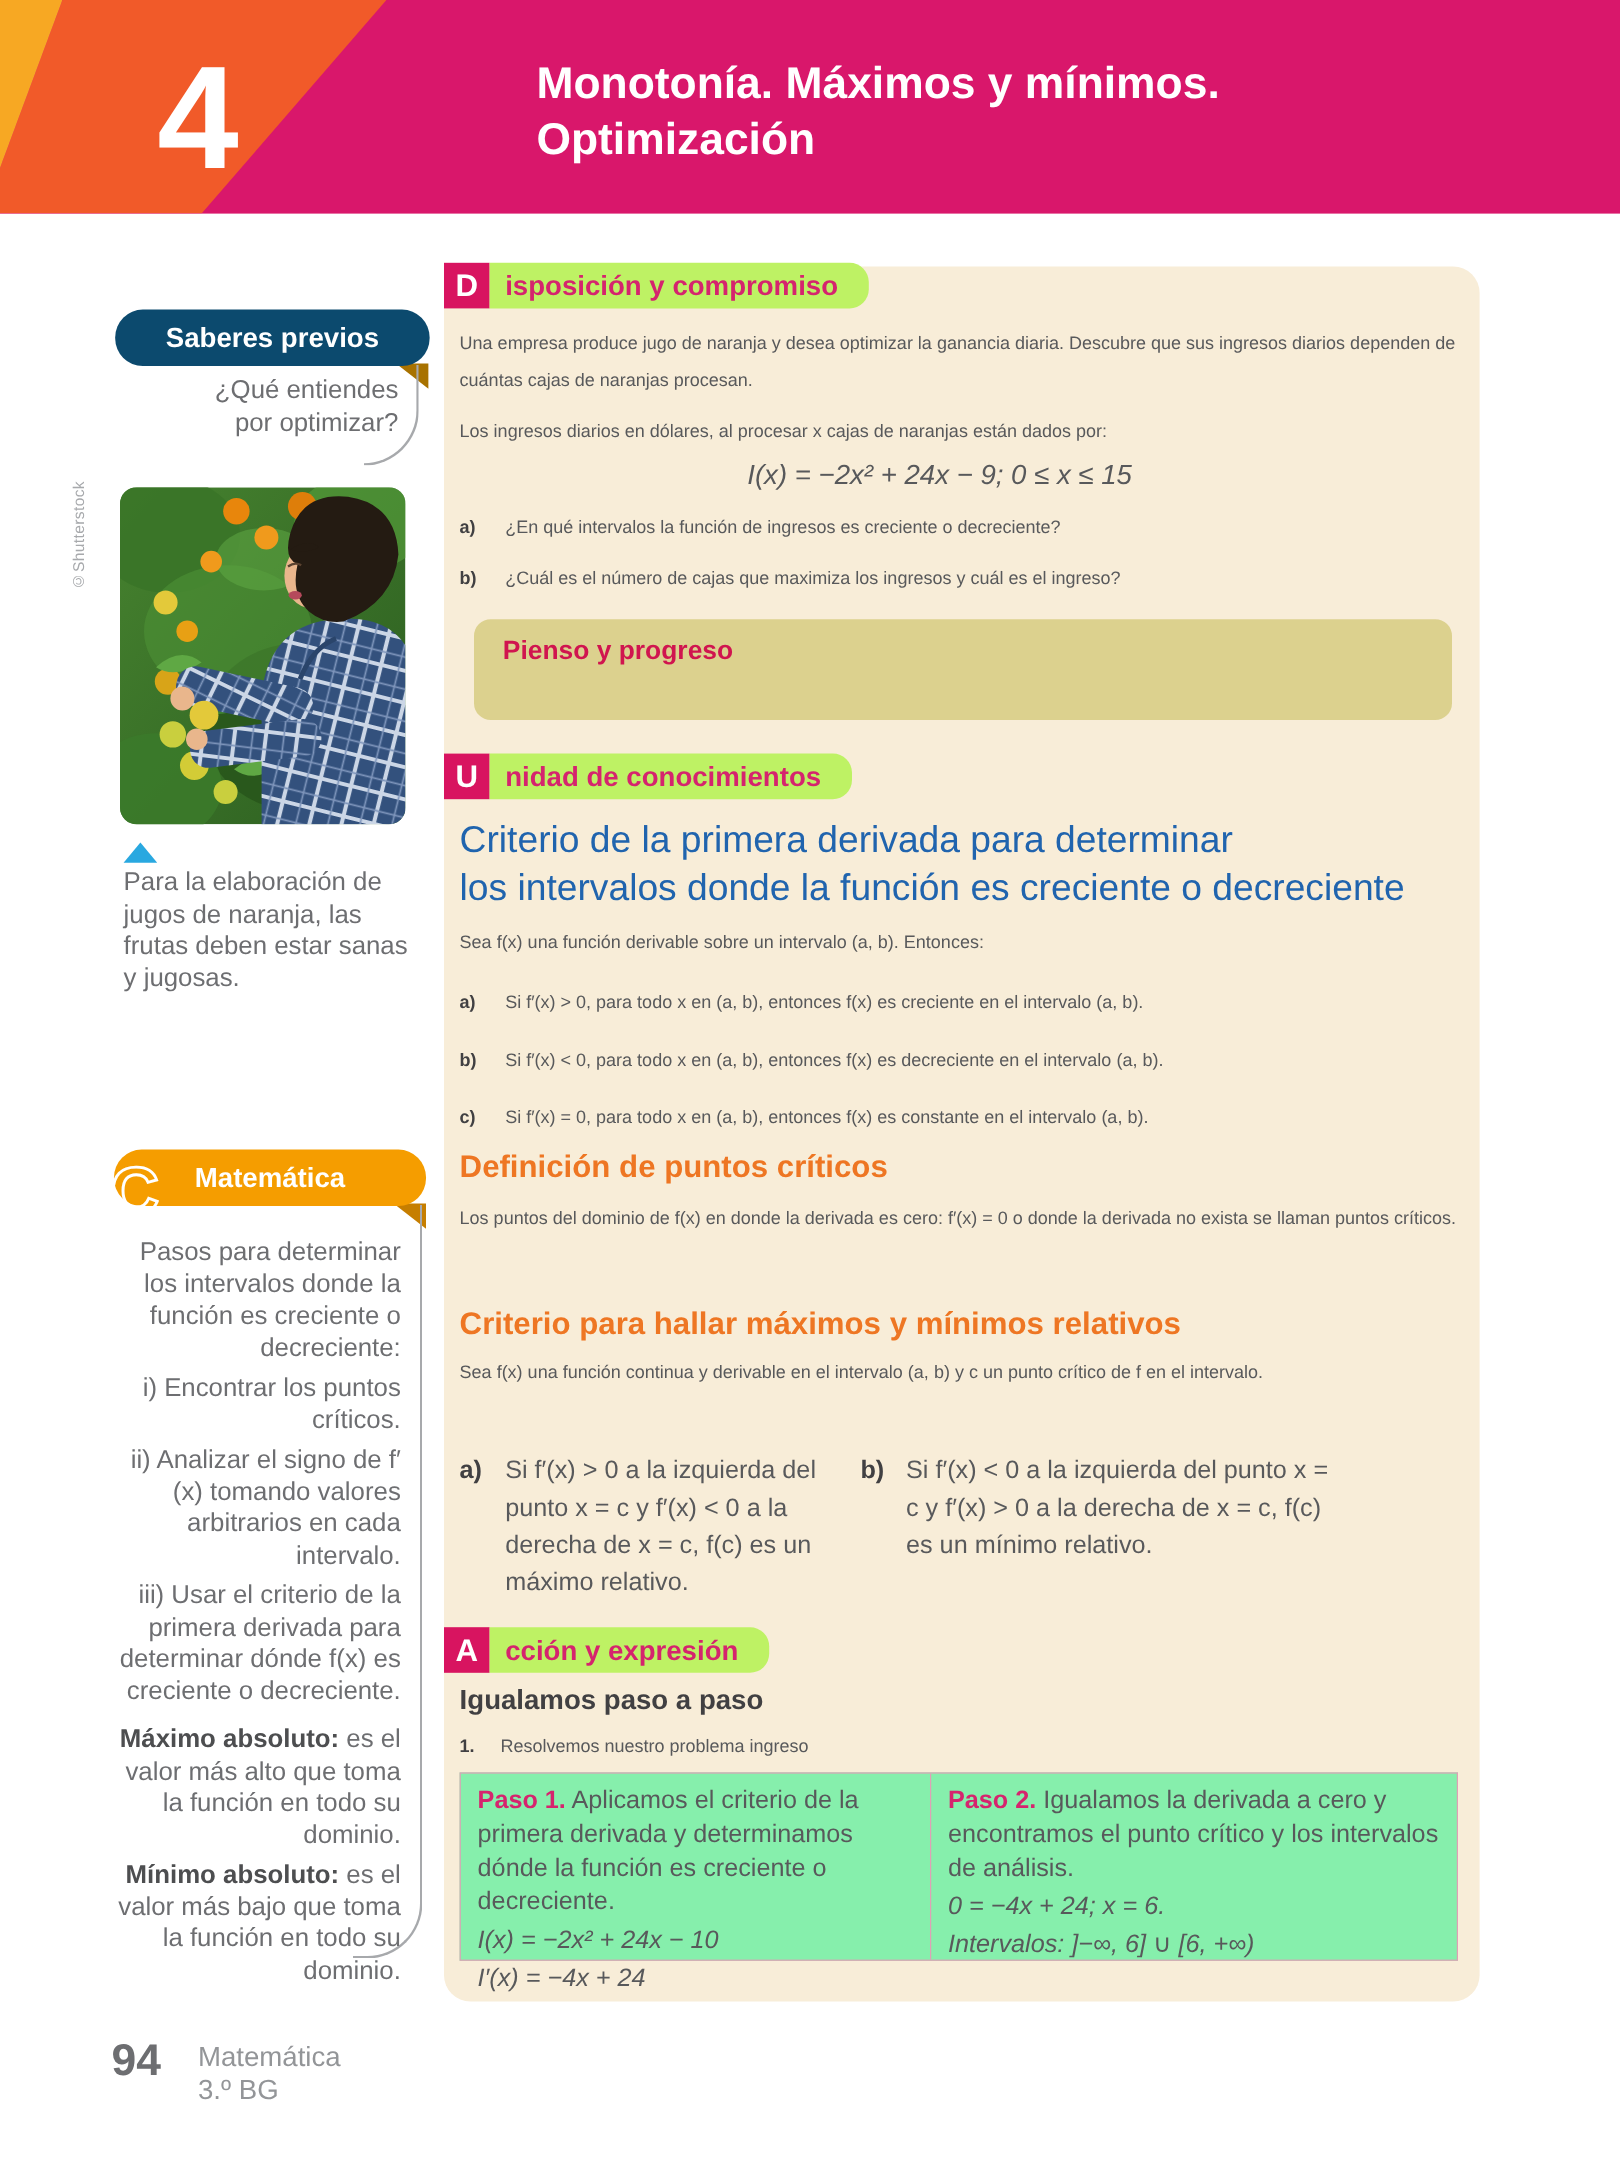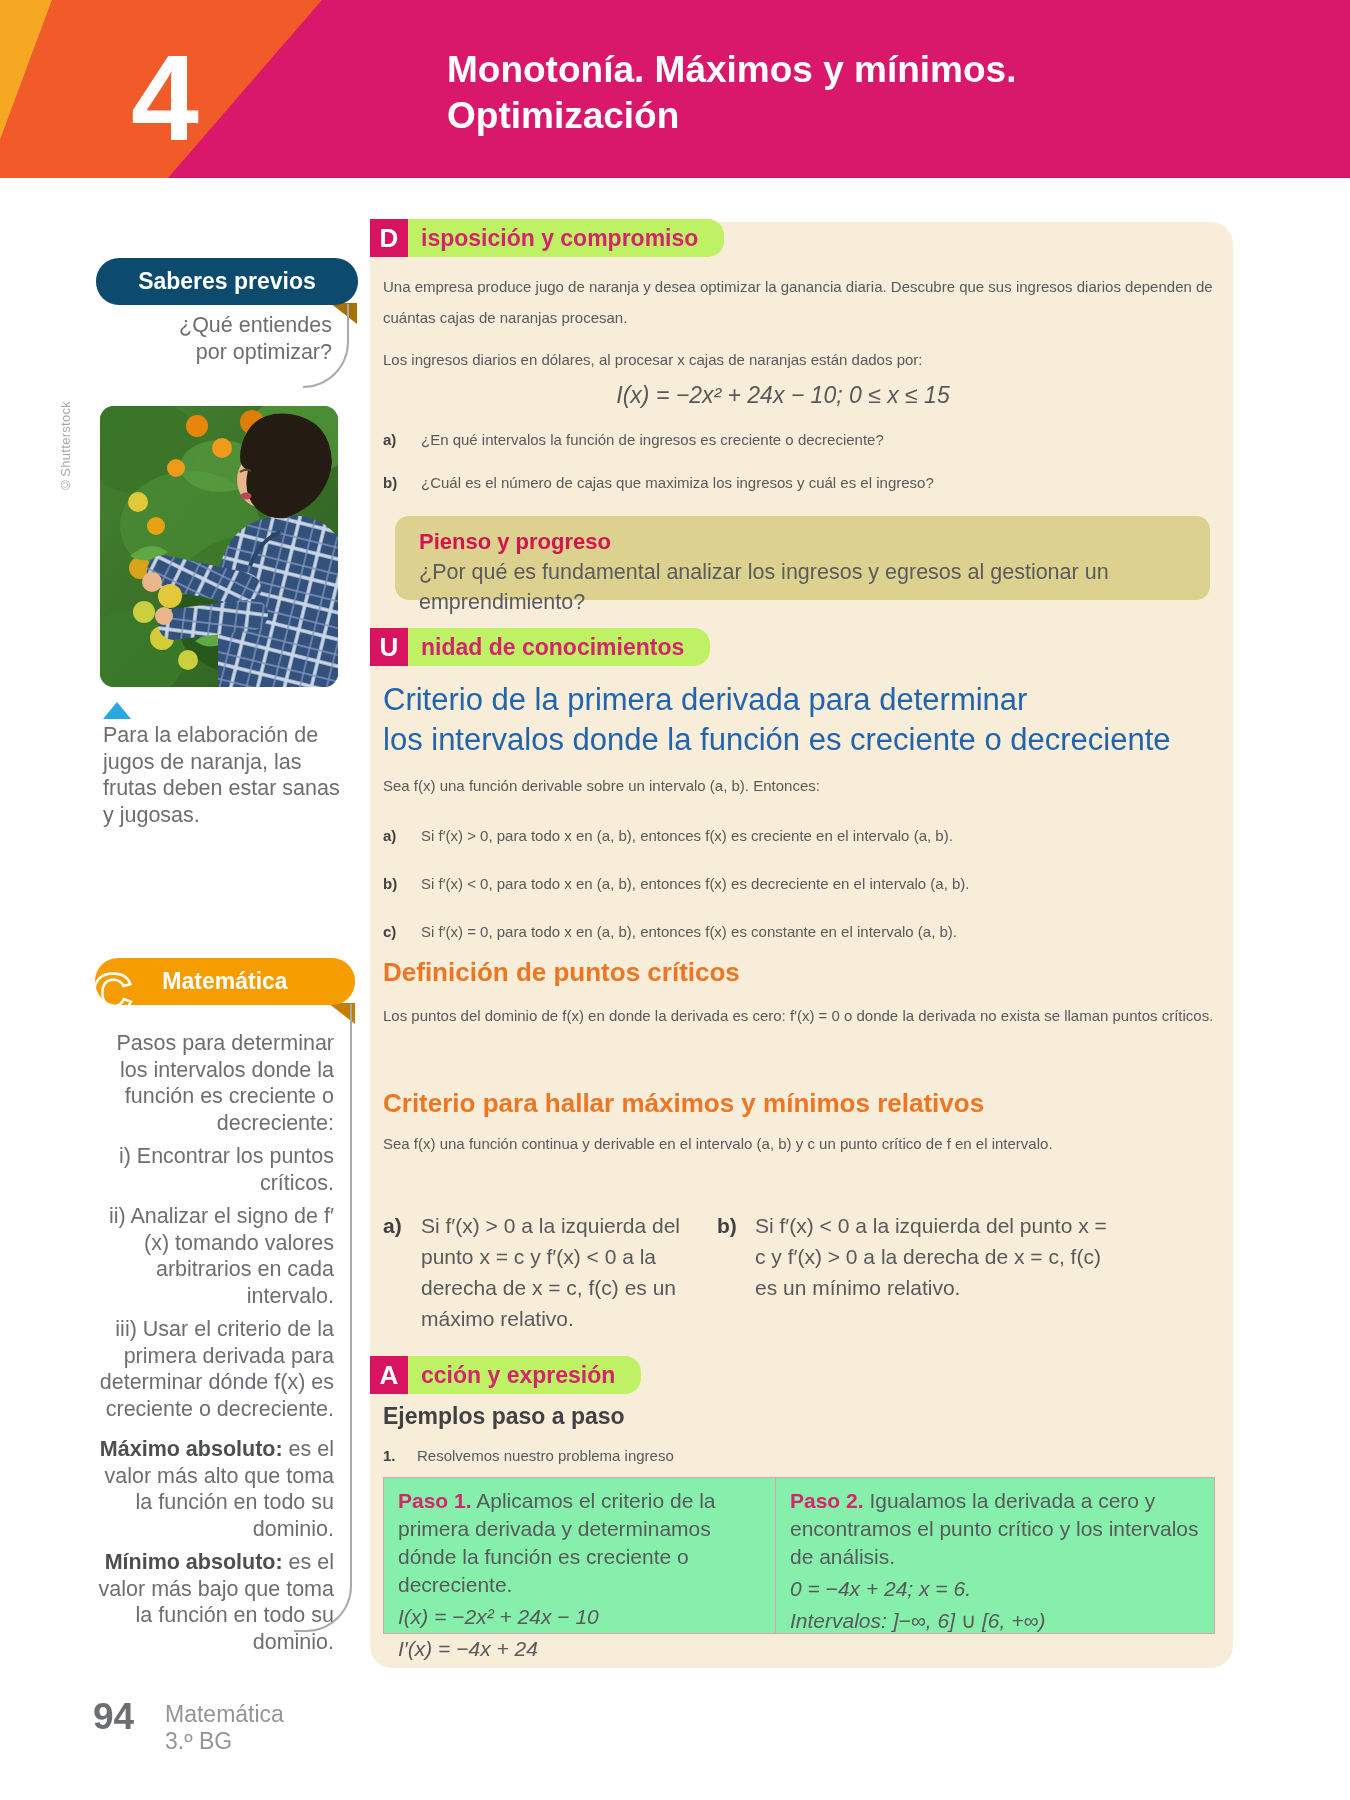--- a/index.html
+++ b/index.html
@@ -213,7 +213,7 @@
 
 <div class="abs body-txt" style="left:383px; top:271px; width:840px;">Una empresa produce jugo de naranja y desea optimizar la ganancia diaria. Descubre que sus ingresos diarios dependen de cuántas cajas de naranjas procesan.</div>
 <div class="abs body-txt" style="left:383px; top:344px; width:840px;">Los ingresos diarios en dólares, al procesar x cajas de naranjas están dados por:</div>
-<div class="abs formula" style="left:383px; top:382px; width:800px;">I(x) = −2x² + 24x − 10;    0 ≤ x ≤ 15</div>
+<div class="abs formula" style="left:383px; top:382px; width:800px;">I(x) = −2x² + 24x − 9;    0 ≤ x ≤ 15</div>
 
 <div class="abs body-txt li-row" style="left:383px; top:424px; width:840px;">
   <span class="marker">a)</span>

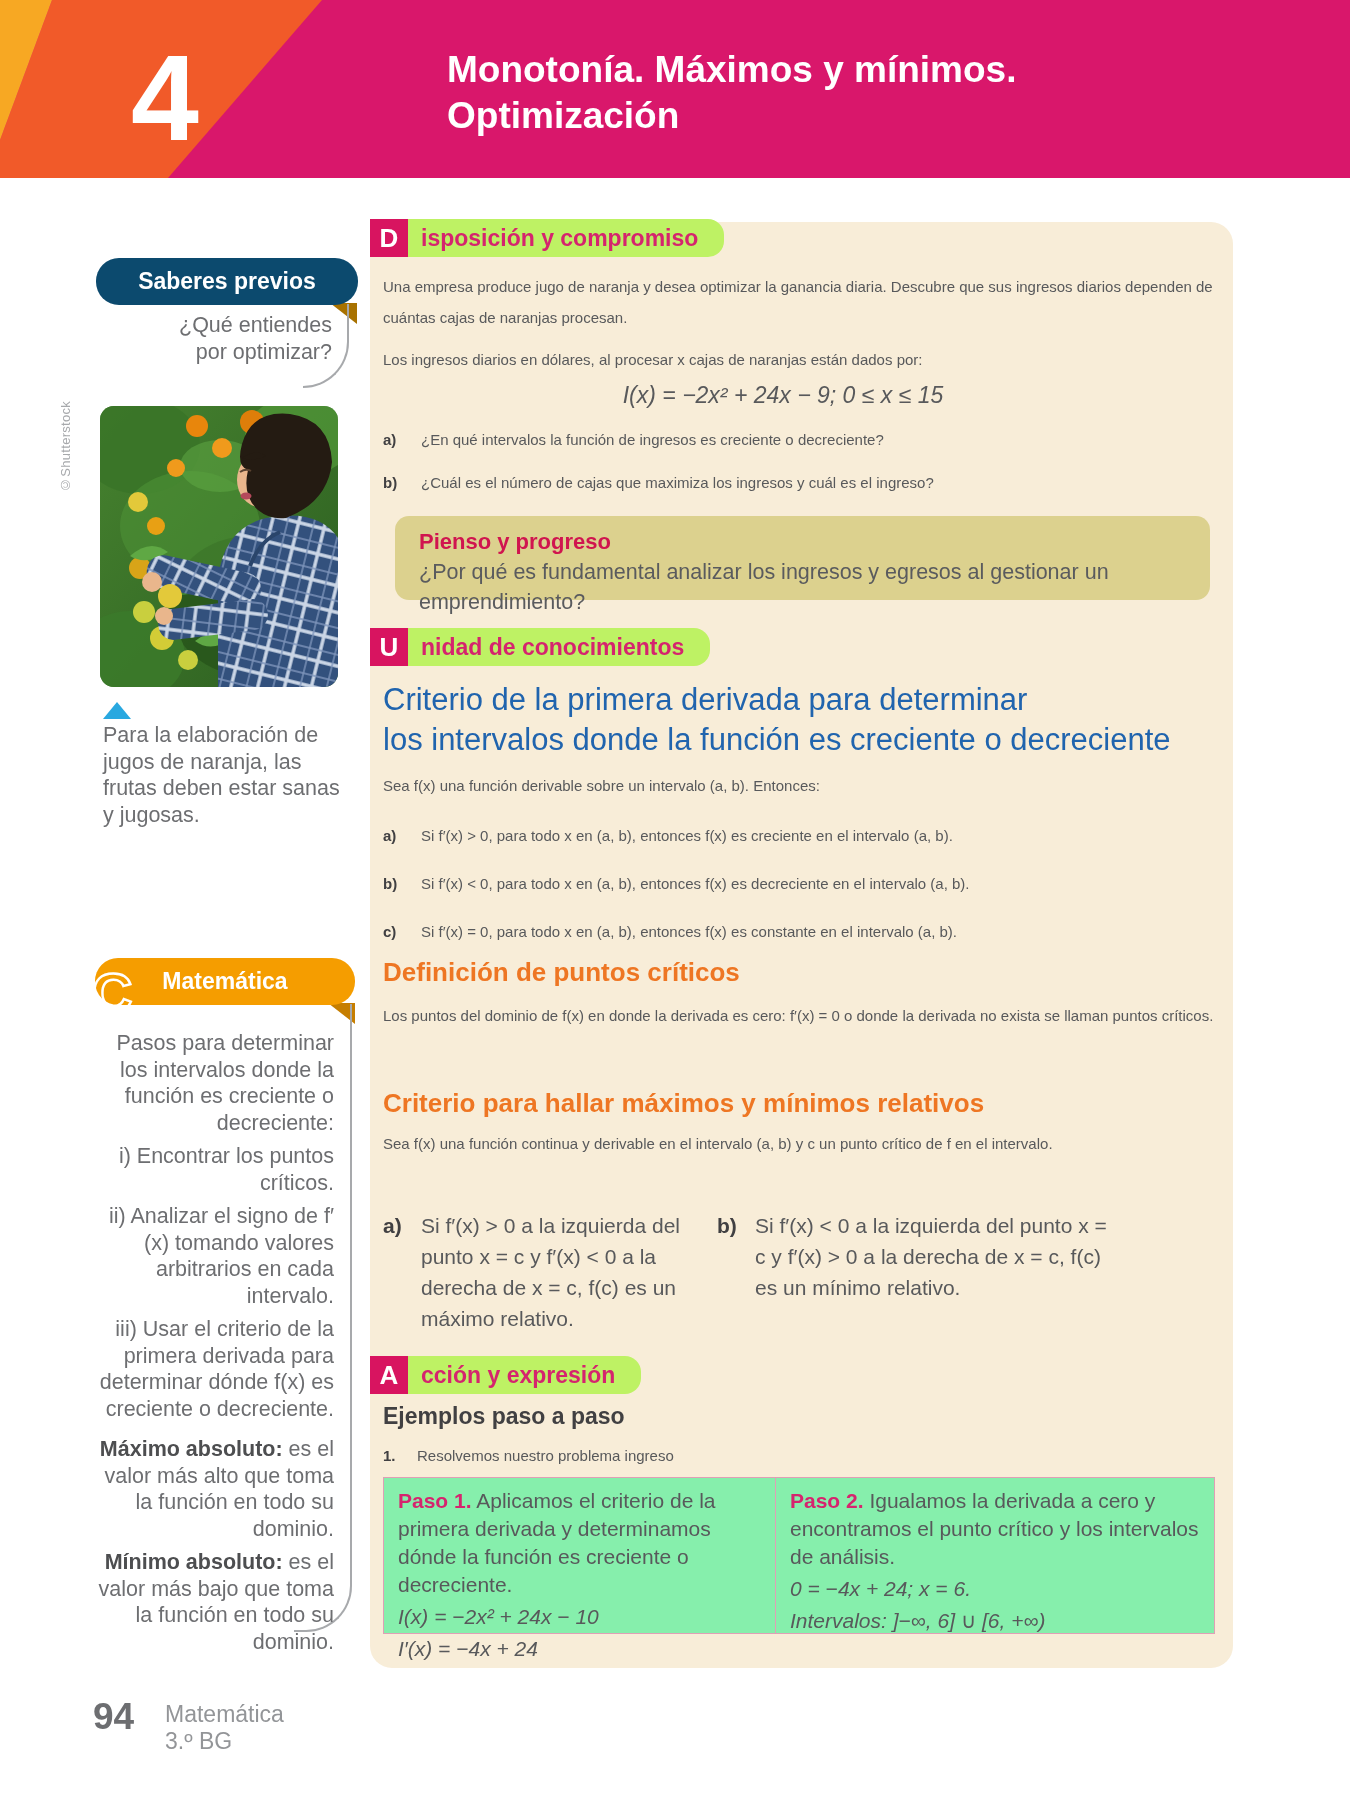--- a/index.html
+++ b/index.html
@@ -226,7 +226,6 @@
 
 <div class="abs pienso">
   <div class="pt">Pienso y progreso</div>
-  <div class="px">¿Por qué es fundamental analizar los ingresos y egresos al gestionar un emprendimiento?</div>
 </div>
 
 <div class="abs tag" style="left:370px; top:628px;">

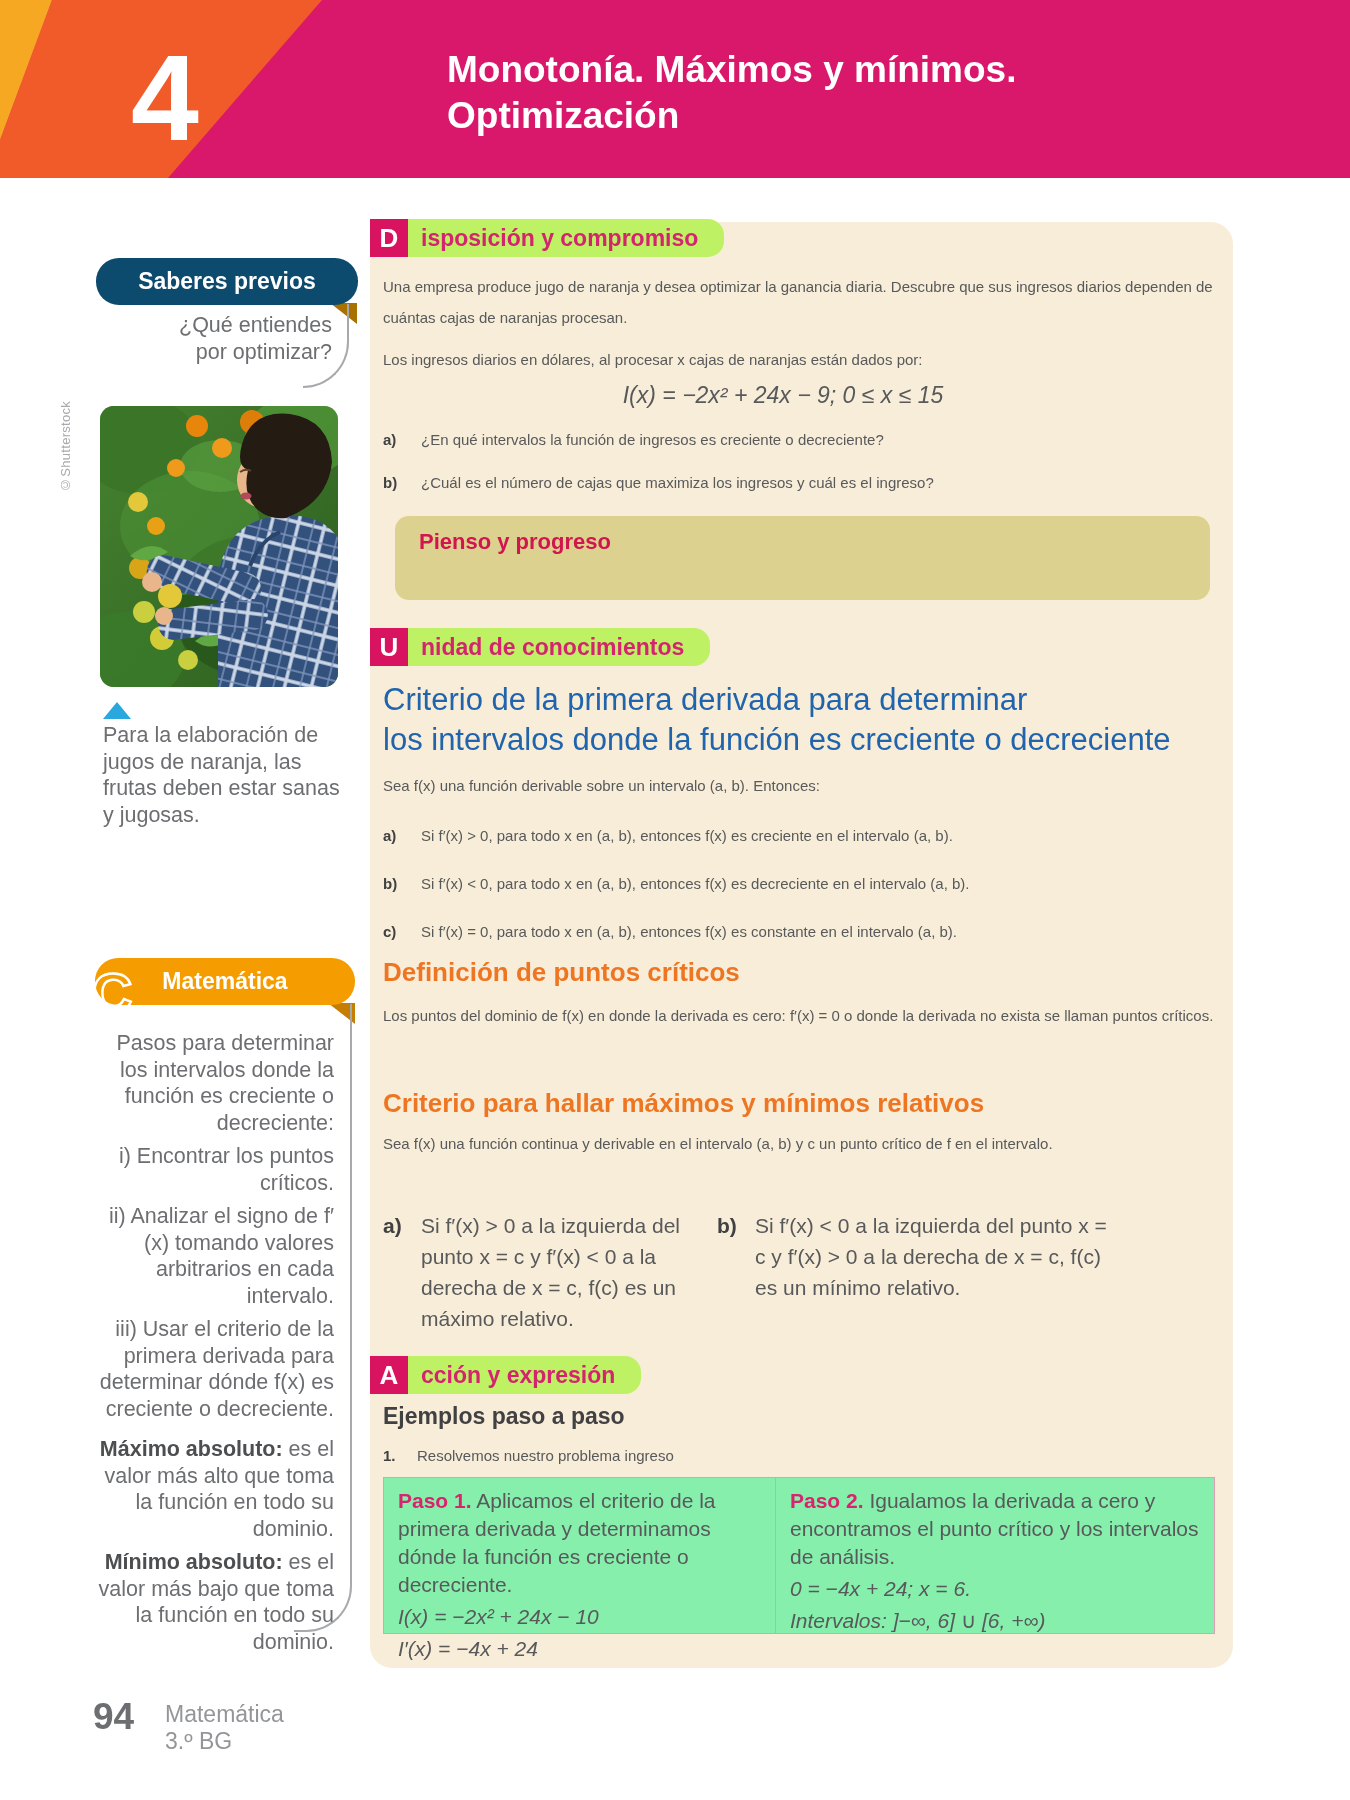--- a/index.html
+++ b/index.html
@@ -273,7 +273,7 @@
   <span class="bar">cción y expresión</span>
 </div>
 
-<div class="abs" style="left:383px; top:1403px; font-size:23px; font-weight:700; color:#414042;">Ejemplos paso a paso</div>
+<div class="abs" style="left:383px; top:1403px; font-size:23px; font-weight:700; color:#414042;">Igualamos paso a paso</div>
 
 <div class="abs body-txt li-row" style="left:383px; top:1440px; width:840px;">
   <span class="marker" style="width:34px;">1.</span>

